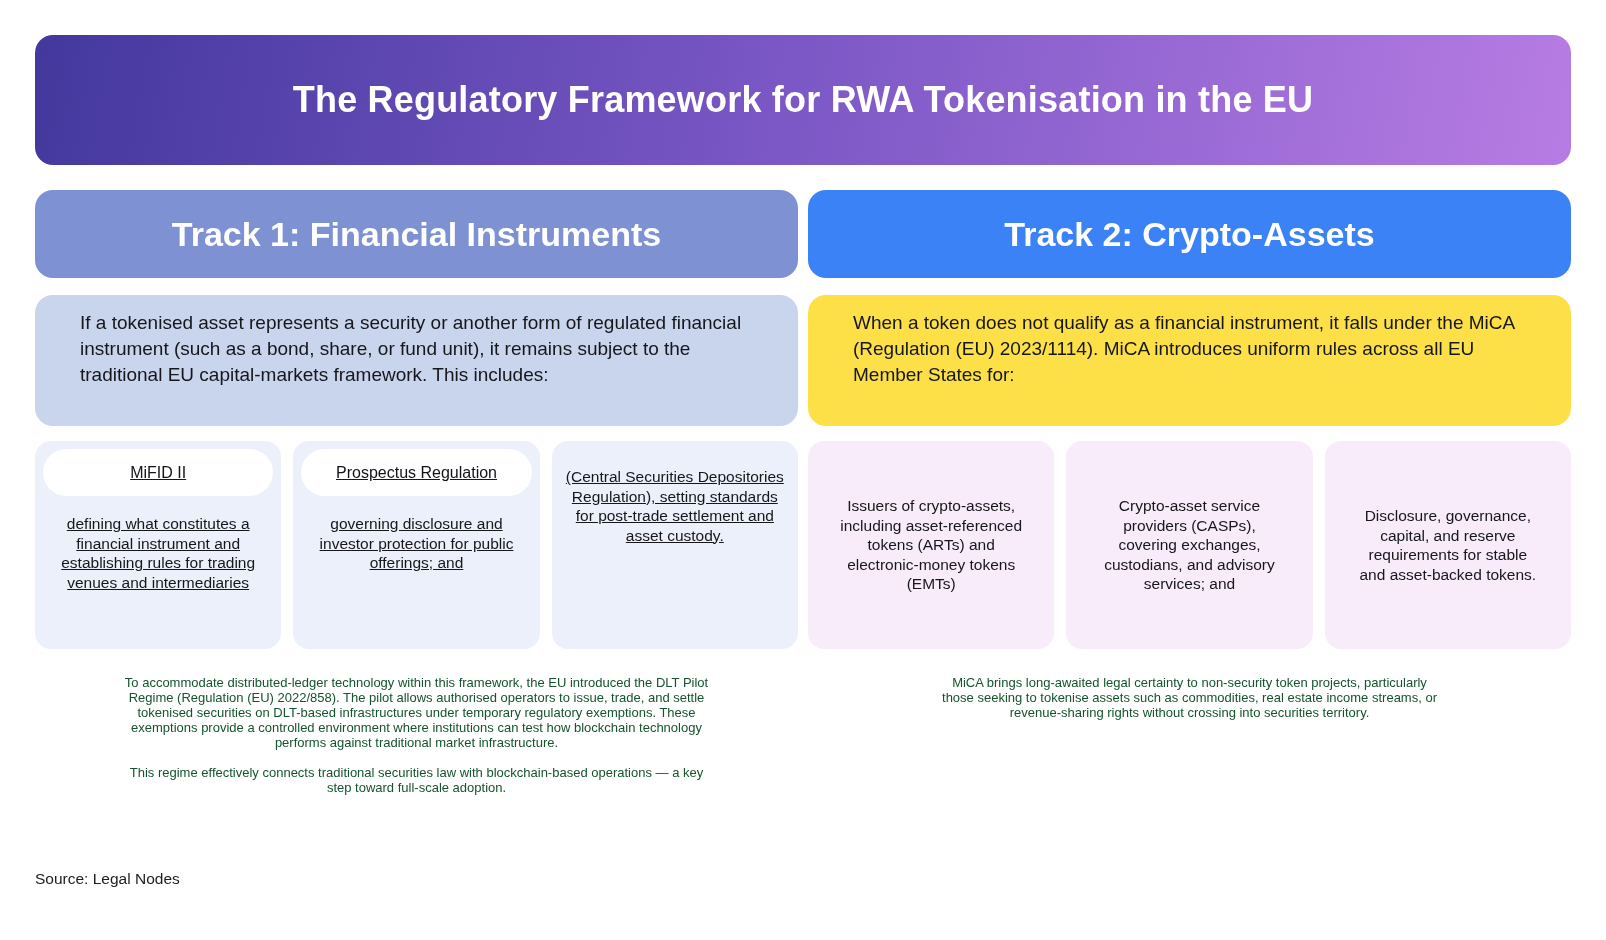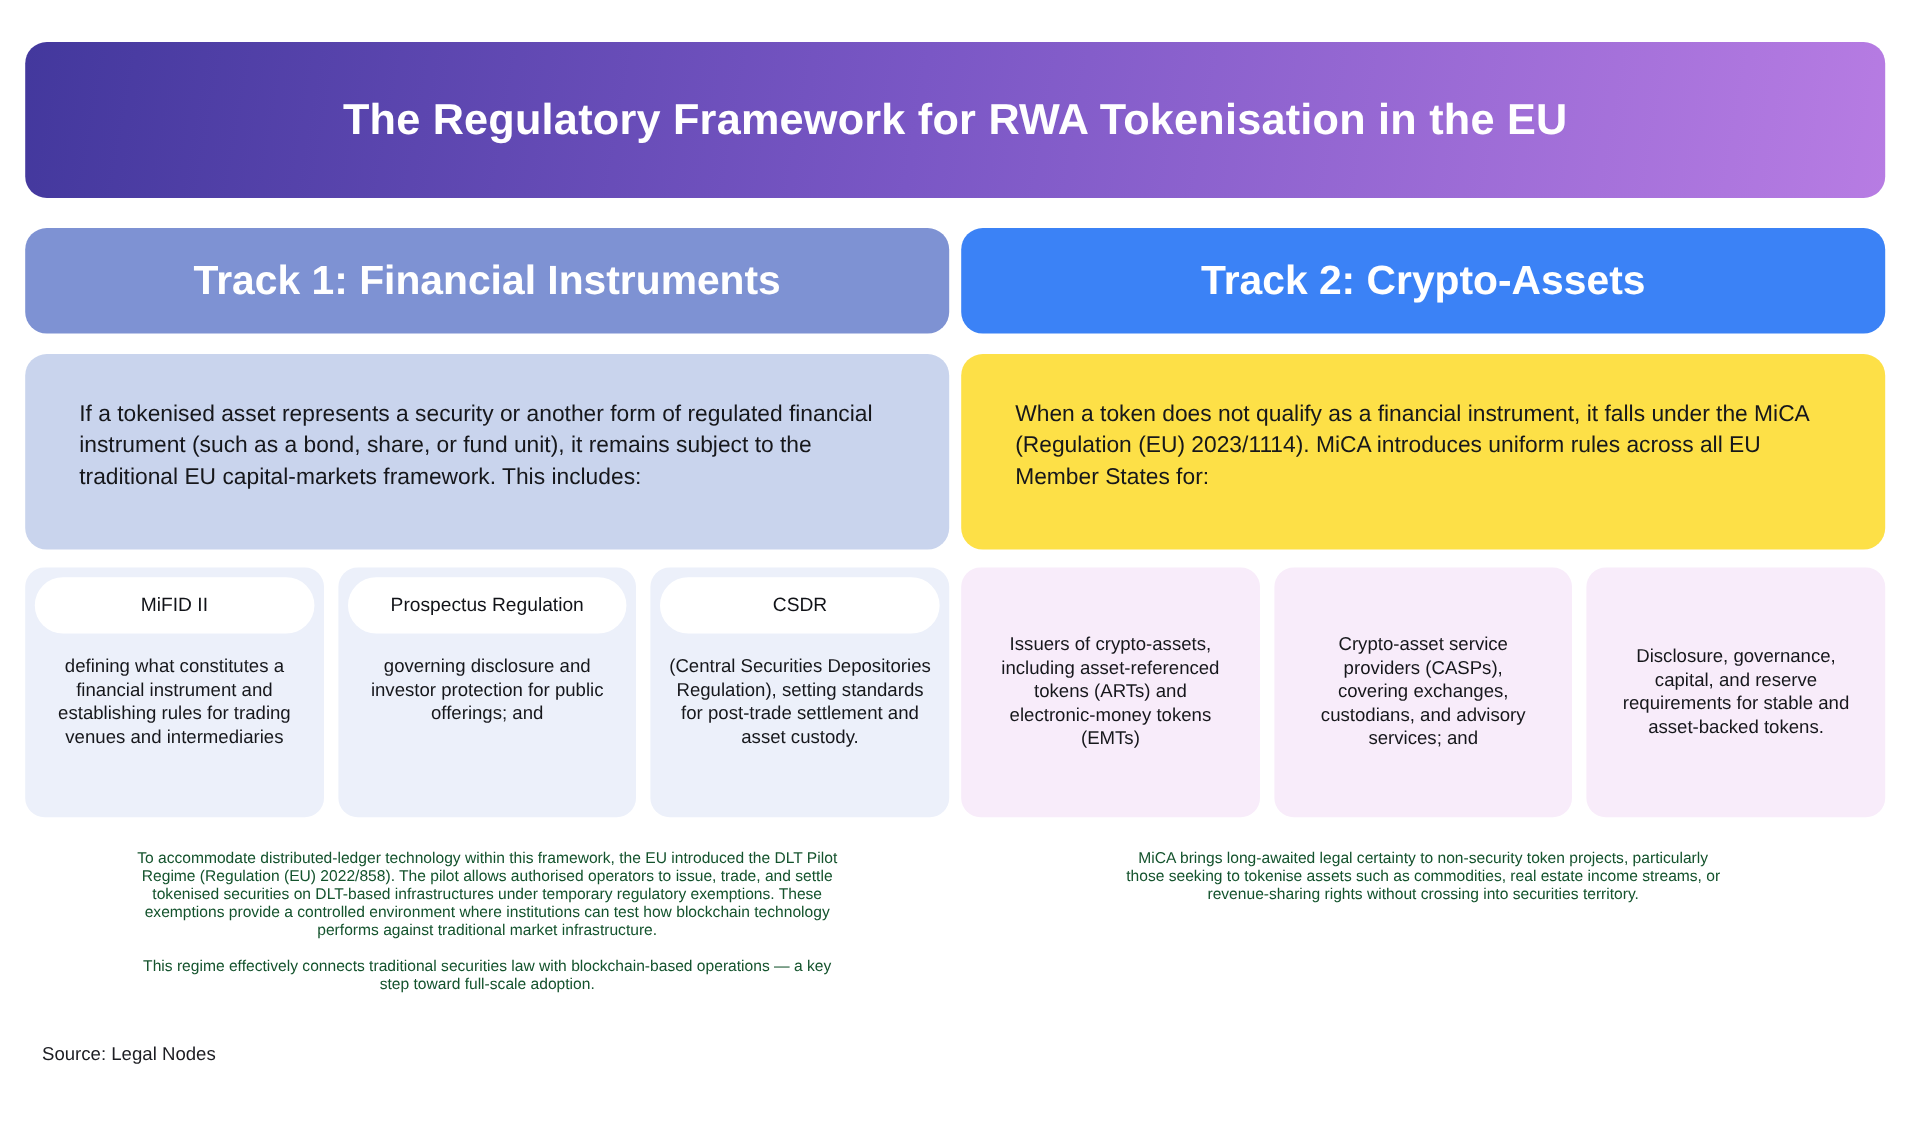--- a/index.html
+++ b/index.html
@@ -11,7 +11,7 @@
     position: relative;
     overflow: hidden;
   }
-  .page { position: absolute; inset: 0; padding: 35px 35px 0 21px; box-sizing: border-box; }
+  .page { position: absolute; inset: 0; padding: 35px 35px 0 35px; box-sizing: border-box; }
 
   
   .main-header {

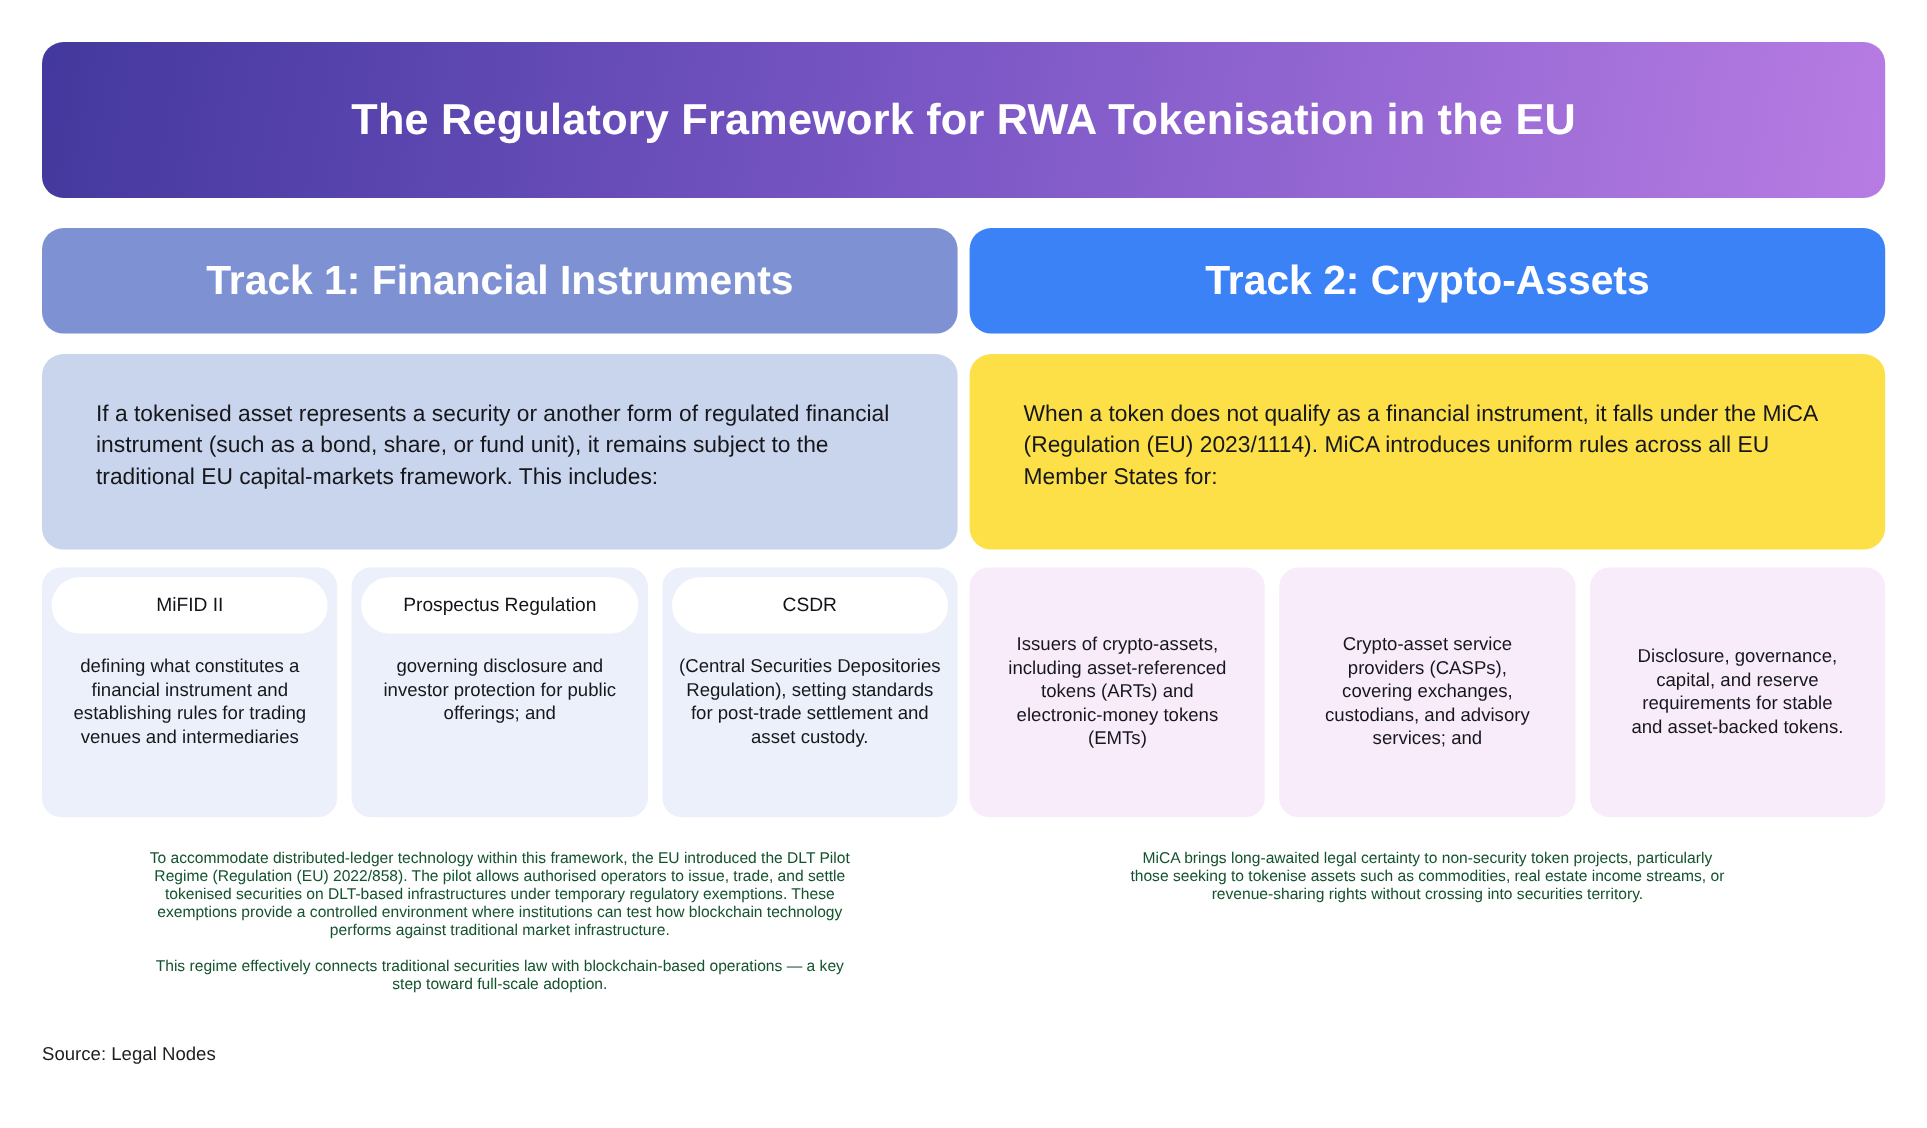--- a/index.html
+++ b/index.html
@@ -37,9 +37,9 @@
   .track2 .track-header { background: #3b82f6; }
 
   .track-desc {
-    margin-top: 17px; height: 163px; border-radius: 18px;
+    margin-top: 17px; height: 131px; border-radius: 18px;
     box-sizing: border-box; padding: 38px 45px;
-    display: flex; align-items: flex-start;
+    display: flex; align-items: flex-end;
   }
   .track1 .track-desc { background: #C9D4ED; }
   .track2 .track-desc { background: #fde047; }

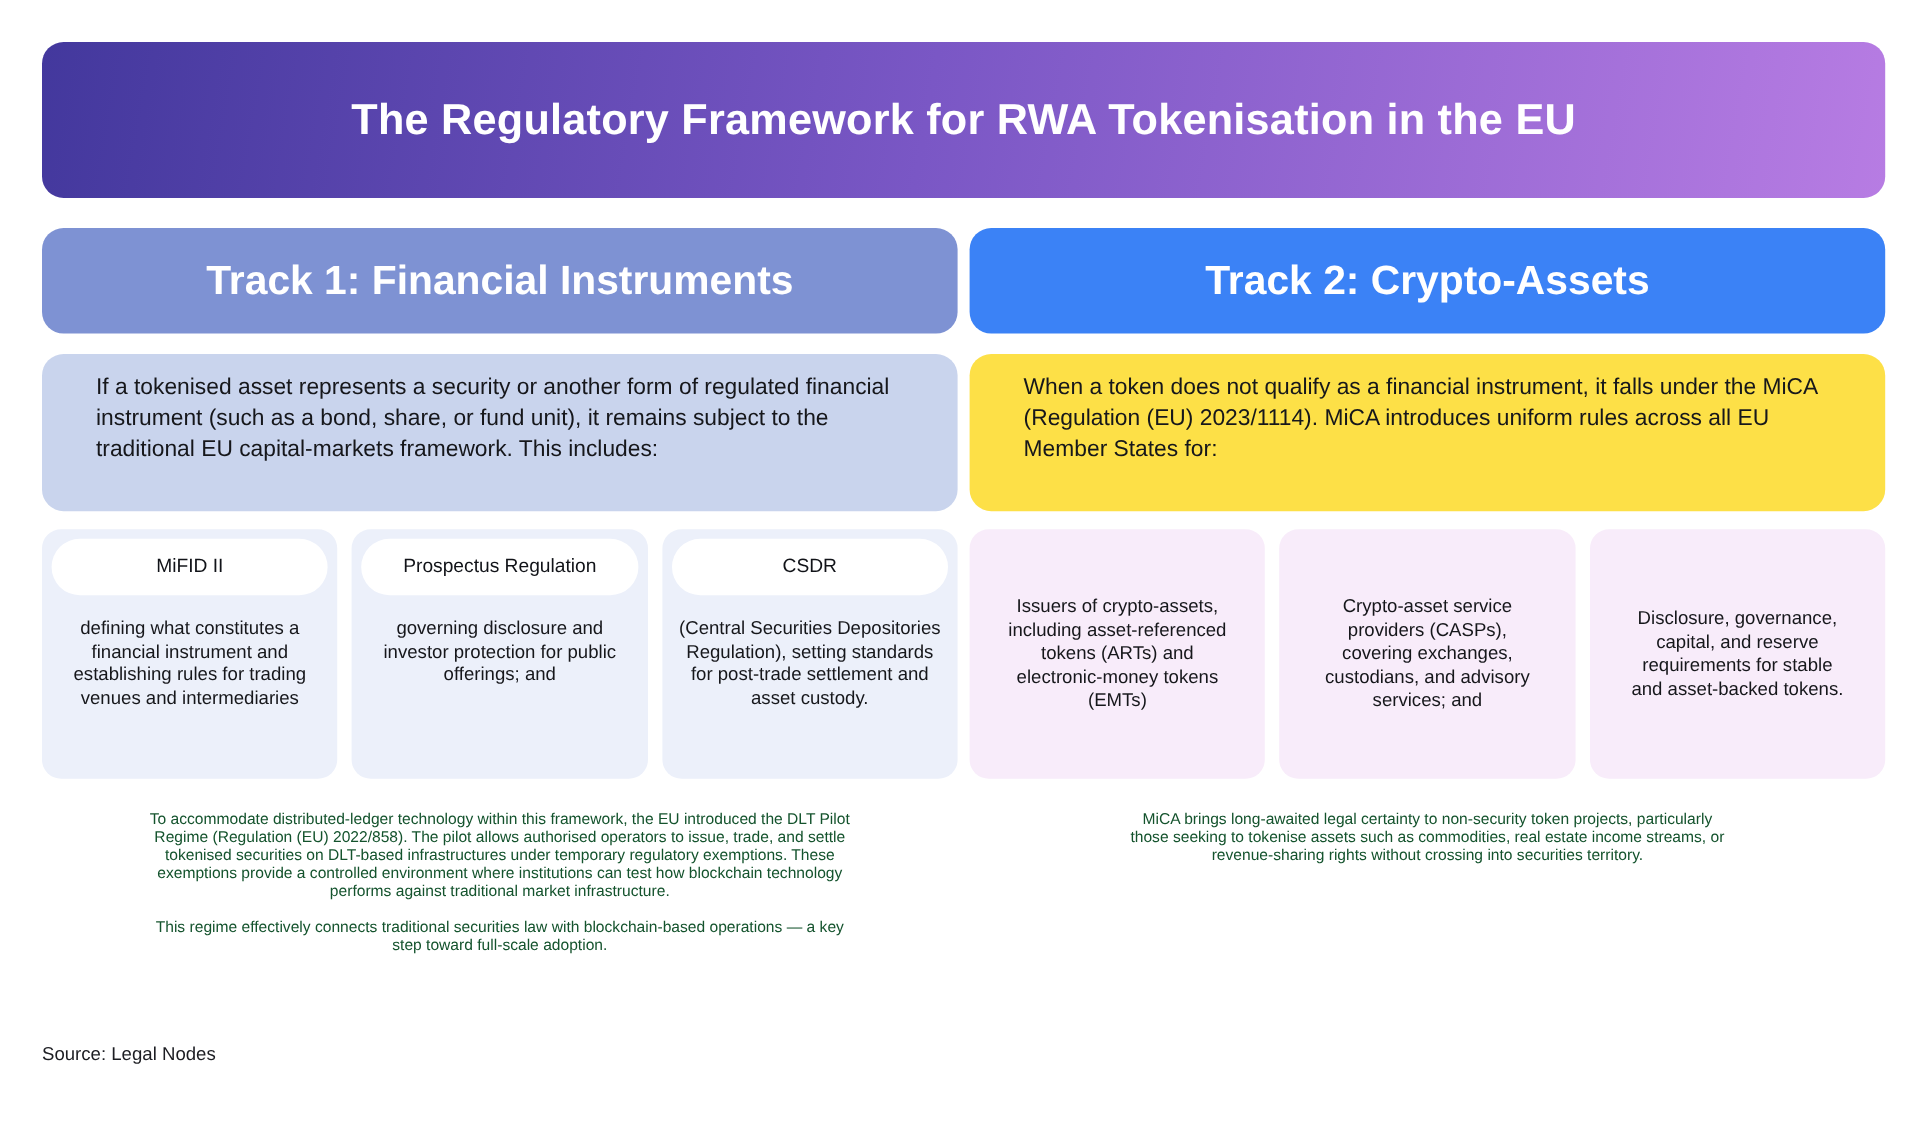--- a/index.html
+++ b/index.html
@@ -49,7 +49,7 @@
   .card {
     flex: 1; min-width: 0; height: 208px; border-radius: 16px; box-sizing: border-box;
   }
-  .track1 .card { background: #ECF0FA; padding: 8px; }
+  .track1 .card { background: #ECF0FA; padding: 8px; text-decoration: underline; }
   .track2 .card {
     background: #F8ECFA; padding: 14px 18px;
     display: flex; align-items: center; justify-content: center;

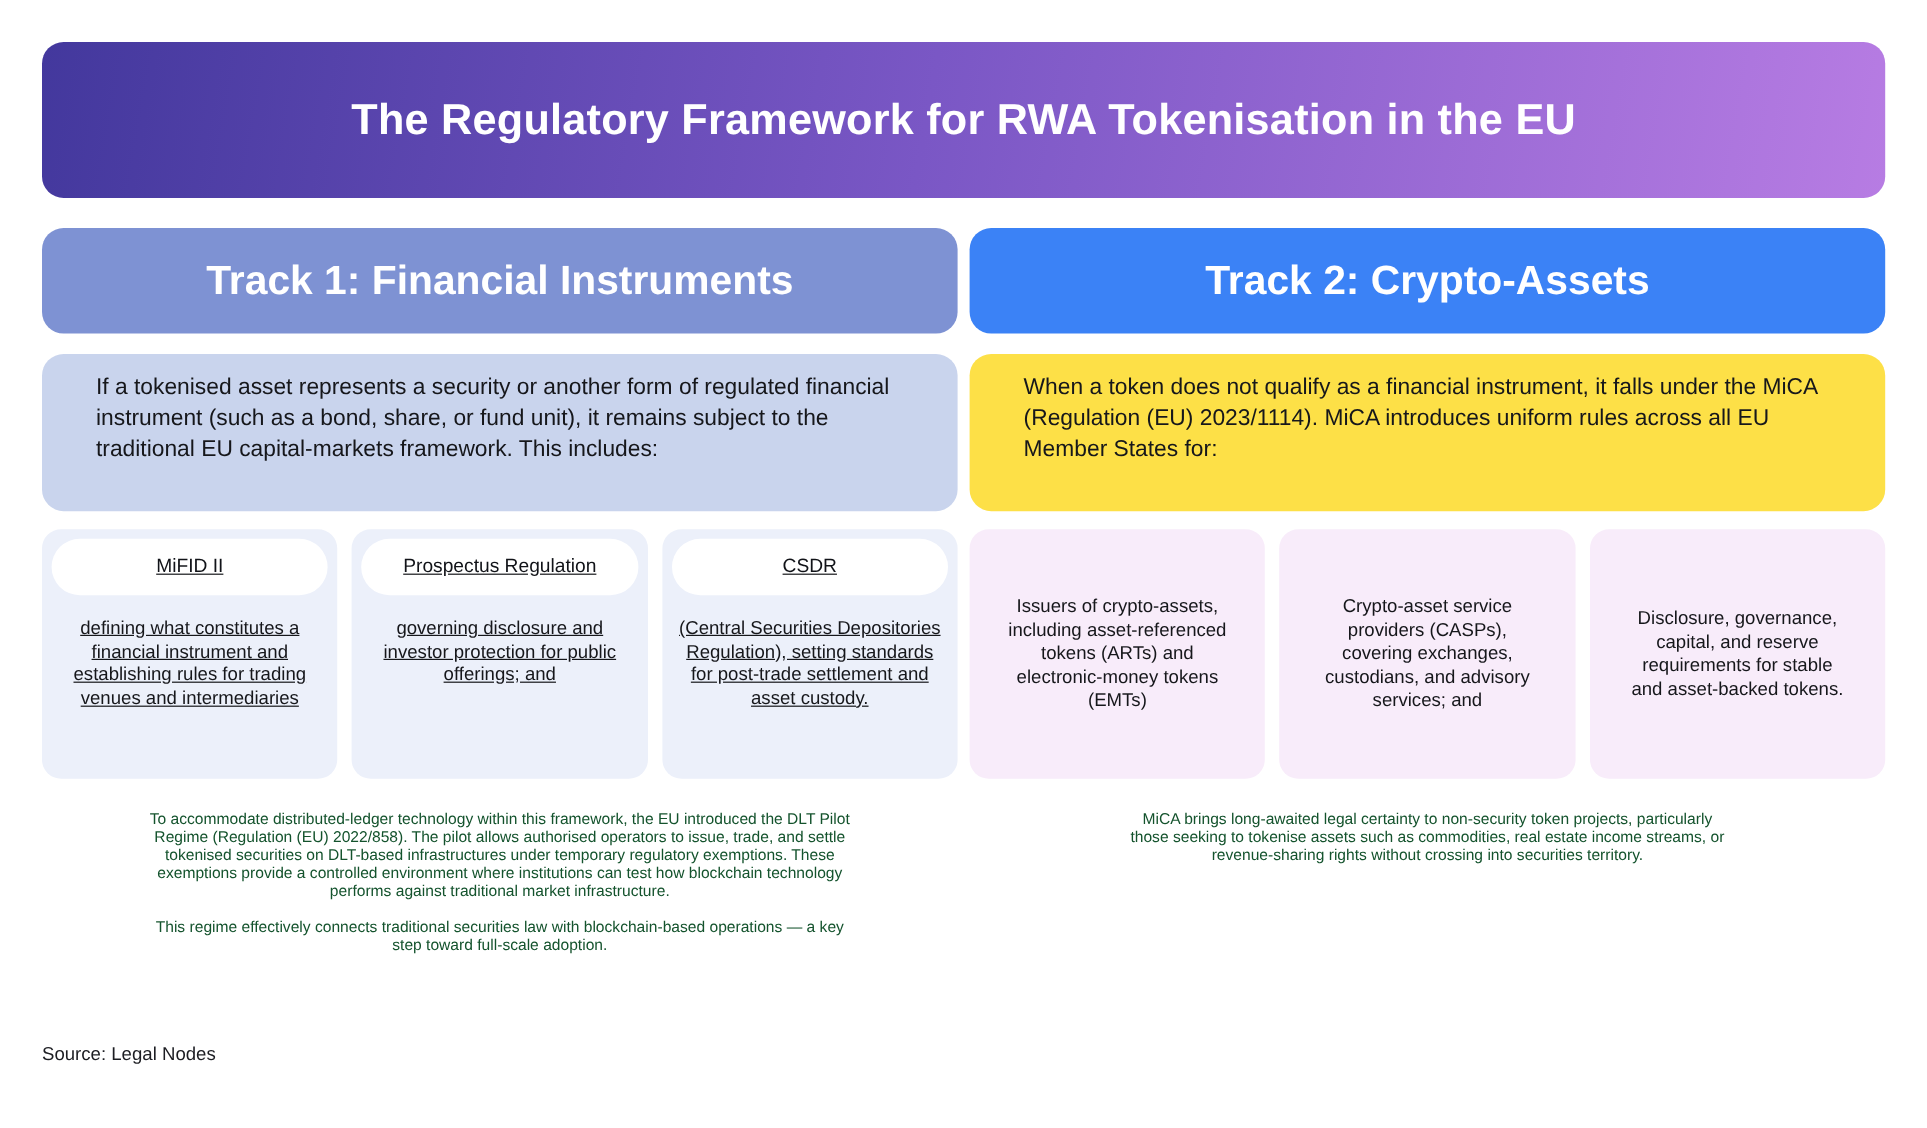--- a/index.html
+++ b/index.html
@@ -109,7 +109,6 @@
           <div class="card-body">governing disclosure and investor protection for public offerings; and</div>
         </div>
         <div class="card">
-          <div class="pill">CSDR</div>
           <div class="card-body">(Central Securities Depositories Regulation), setting standards for post-trade settlement and asset custody.</div>
         </div>
       </div>

